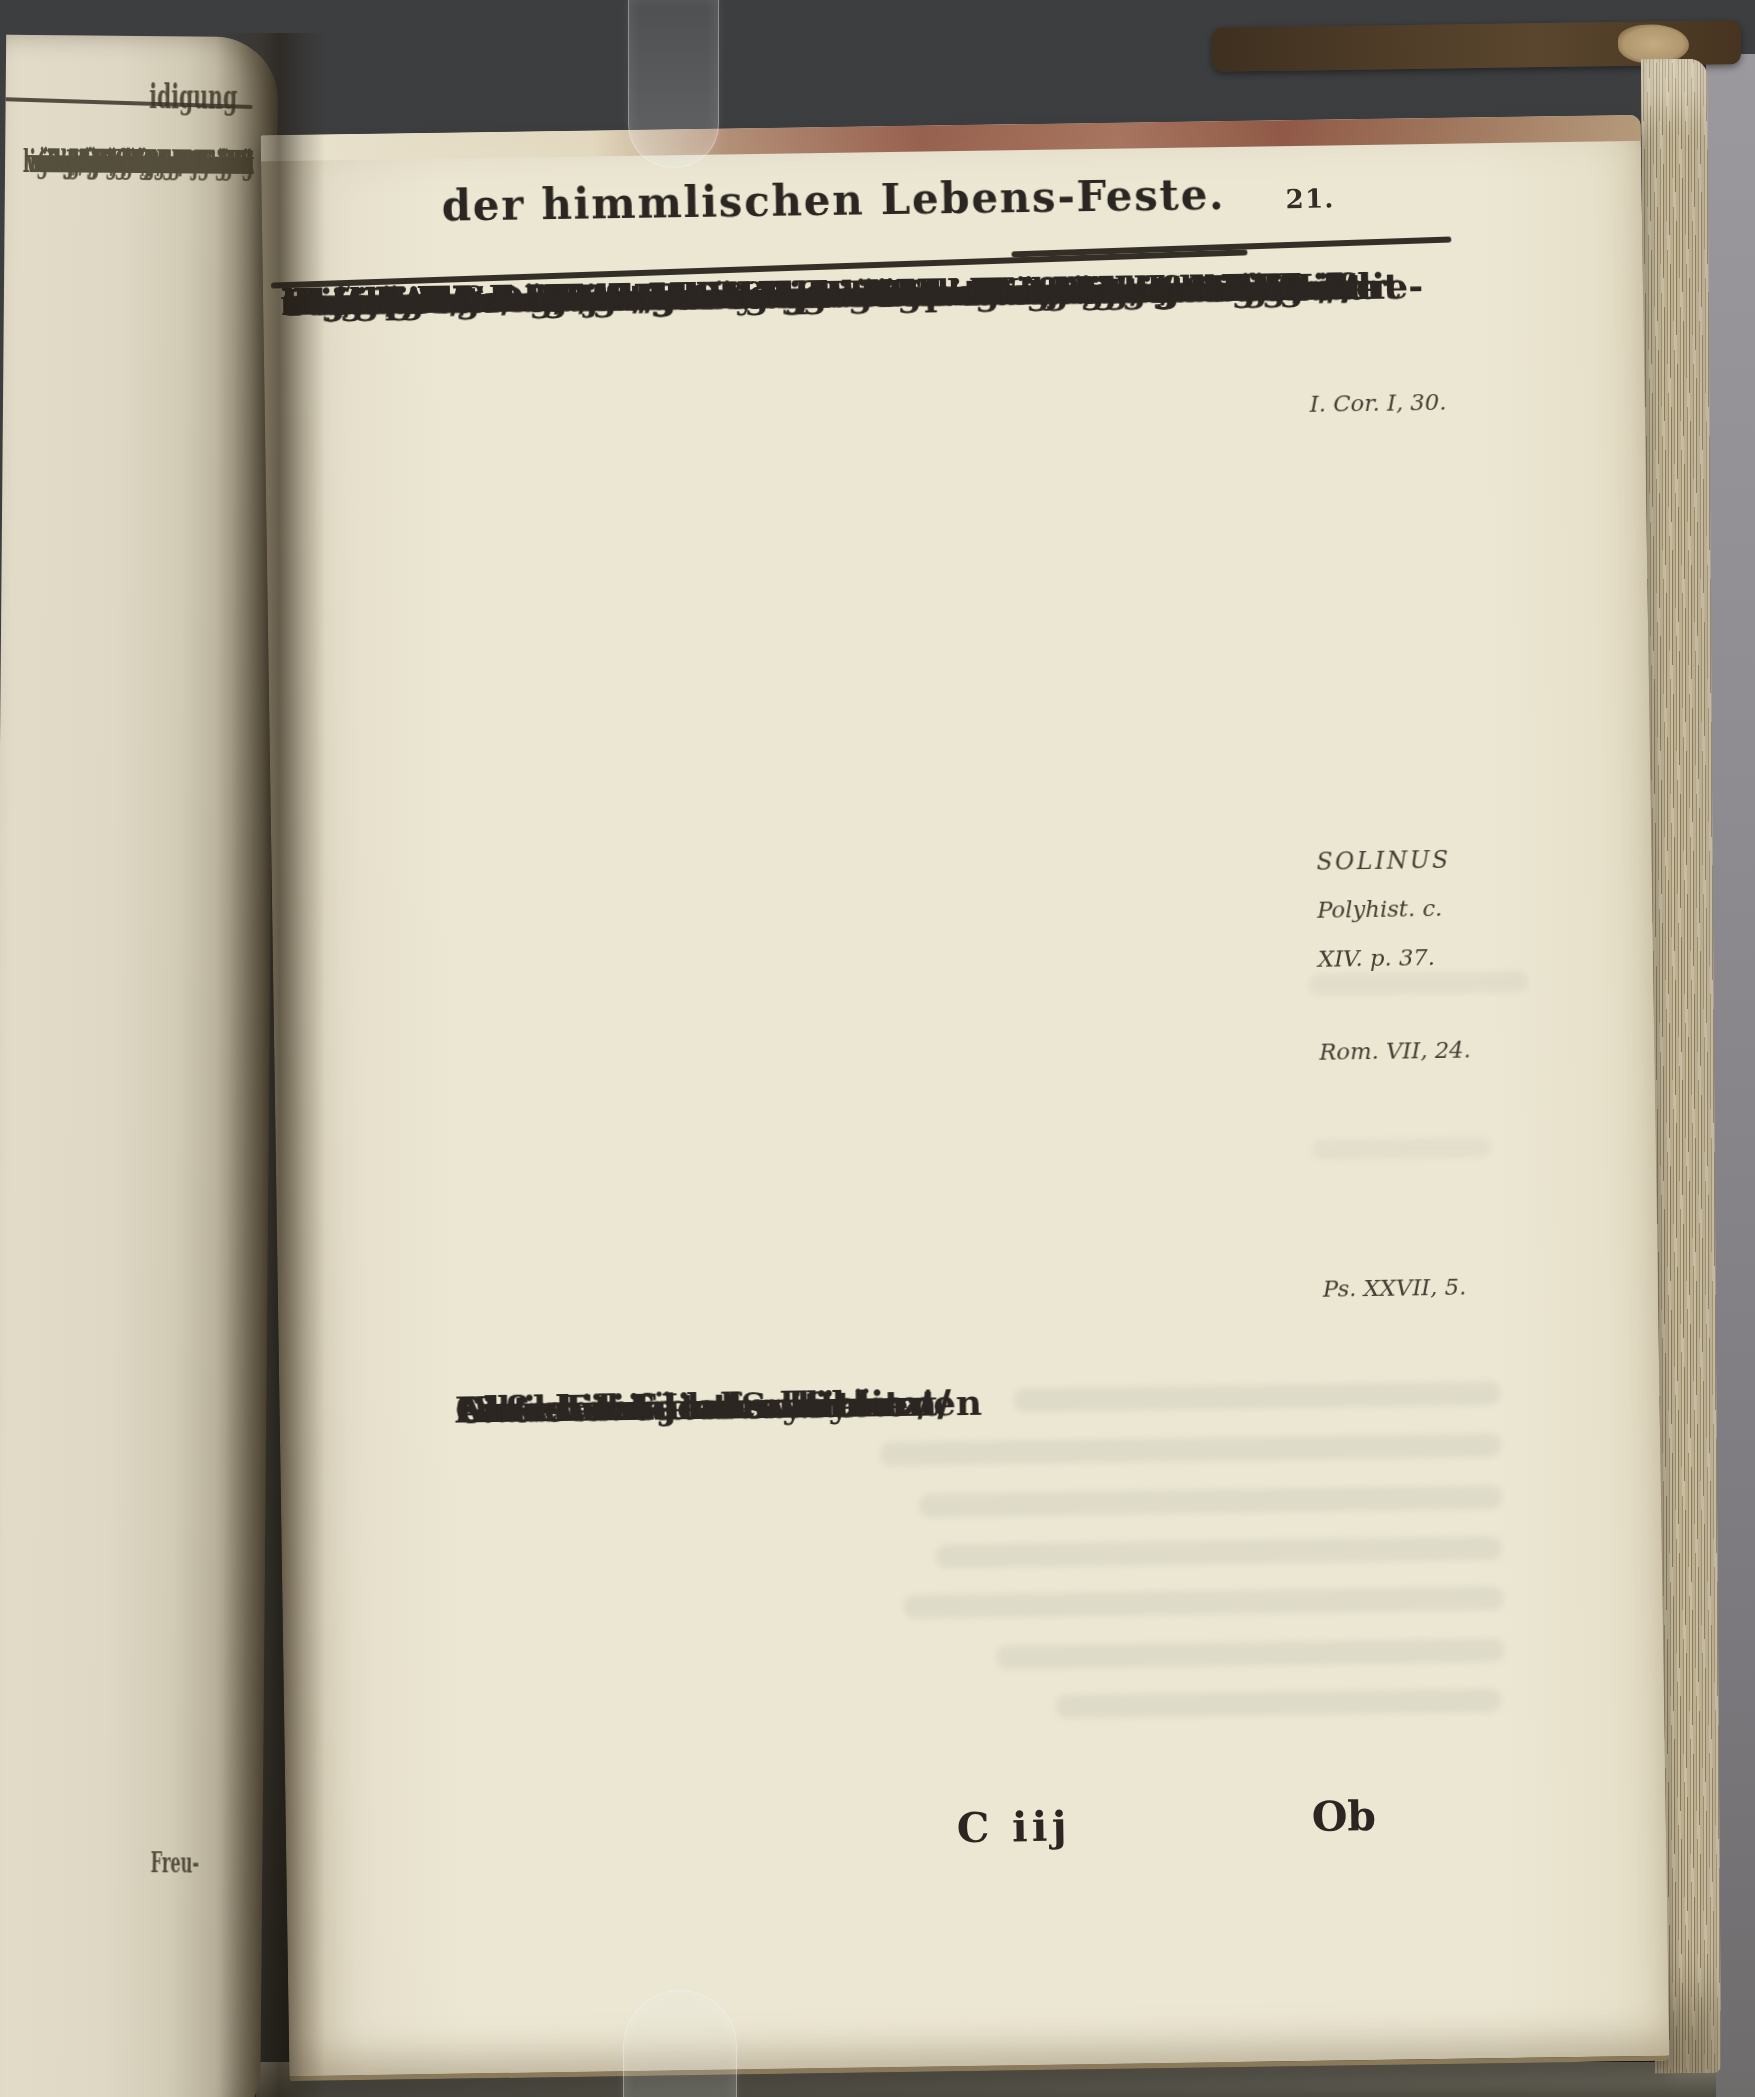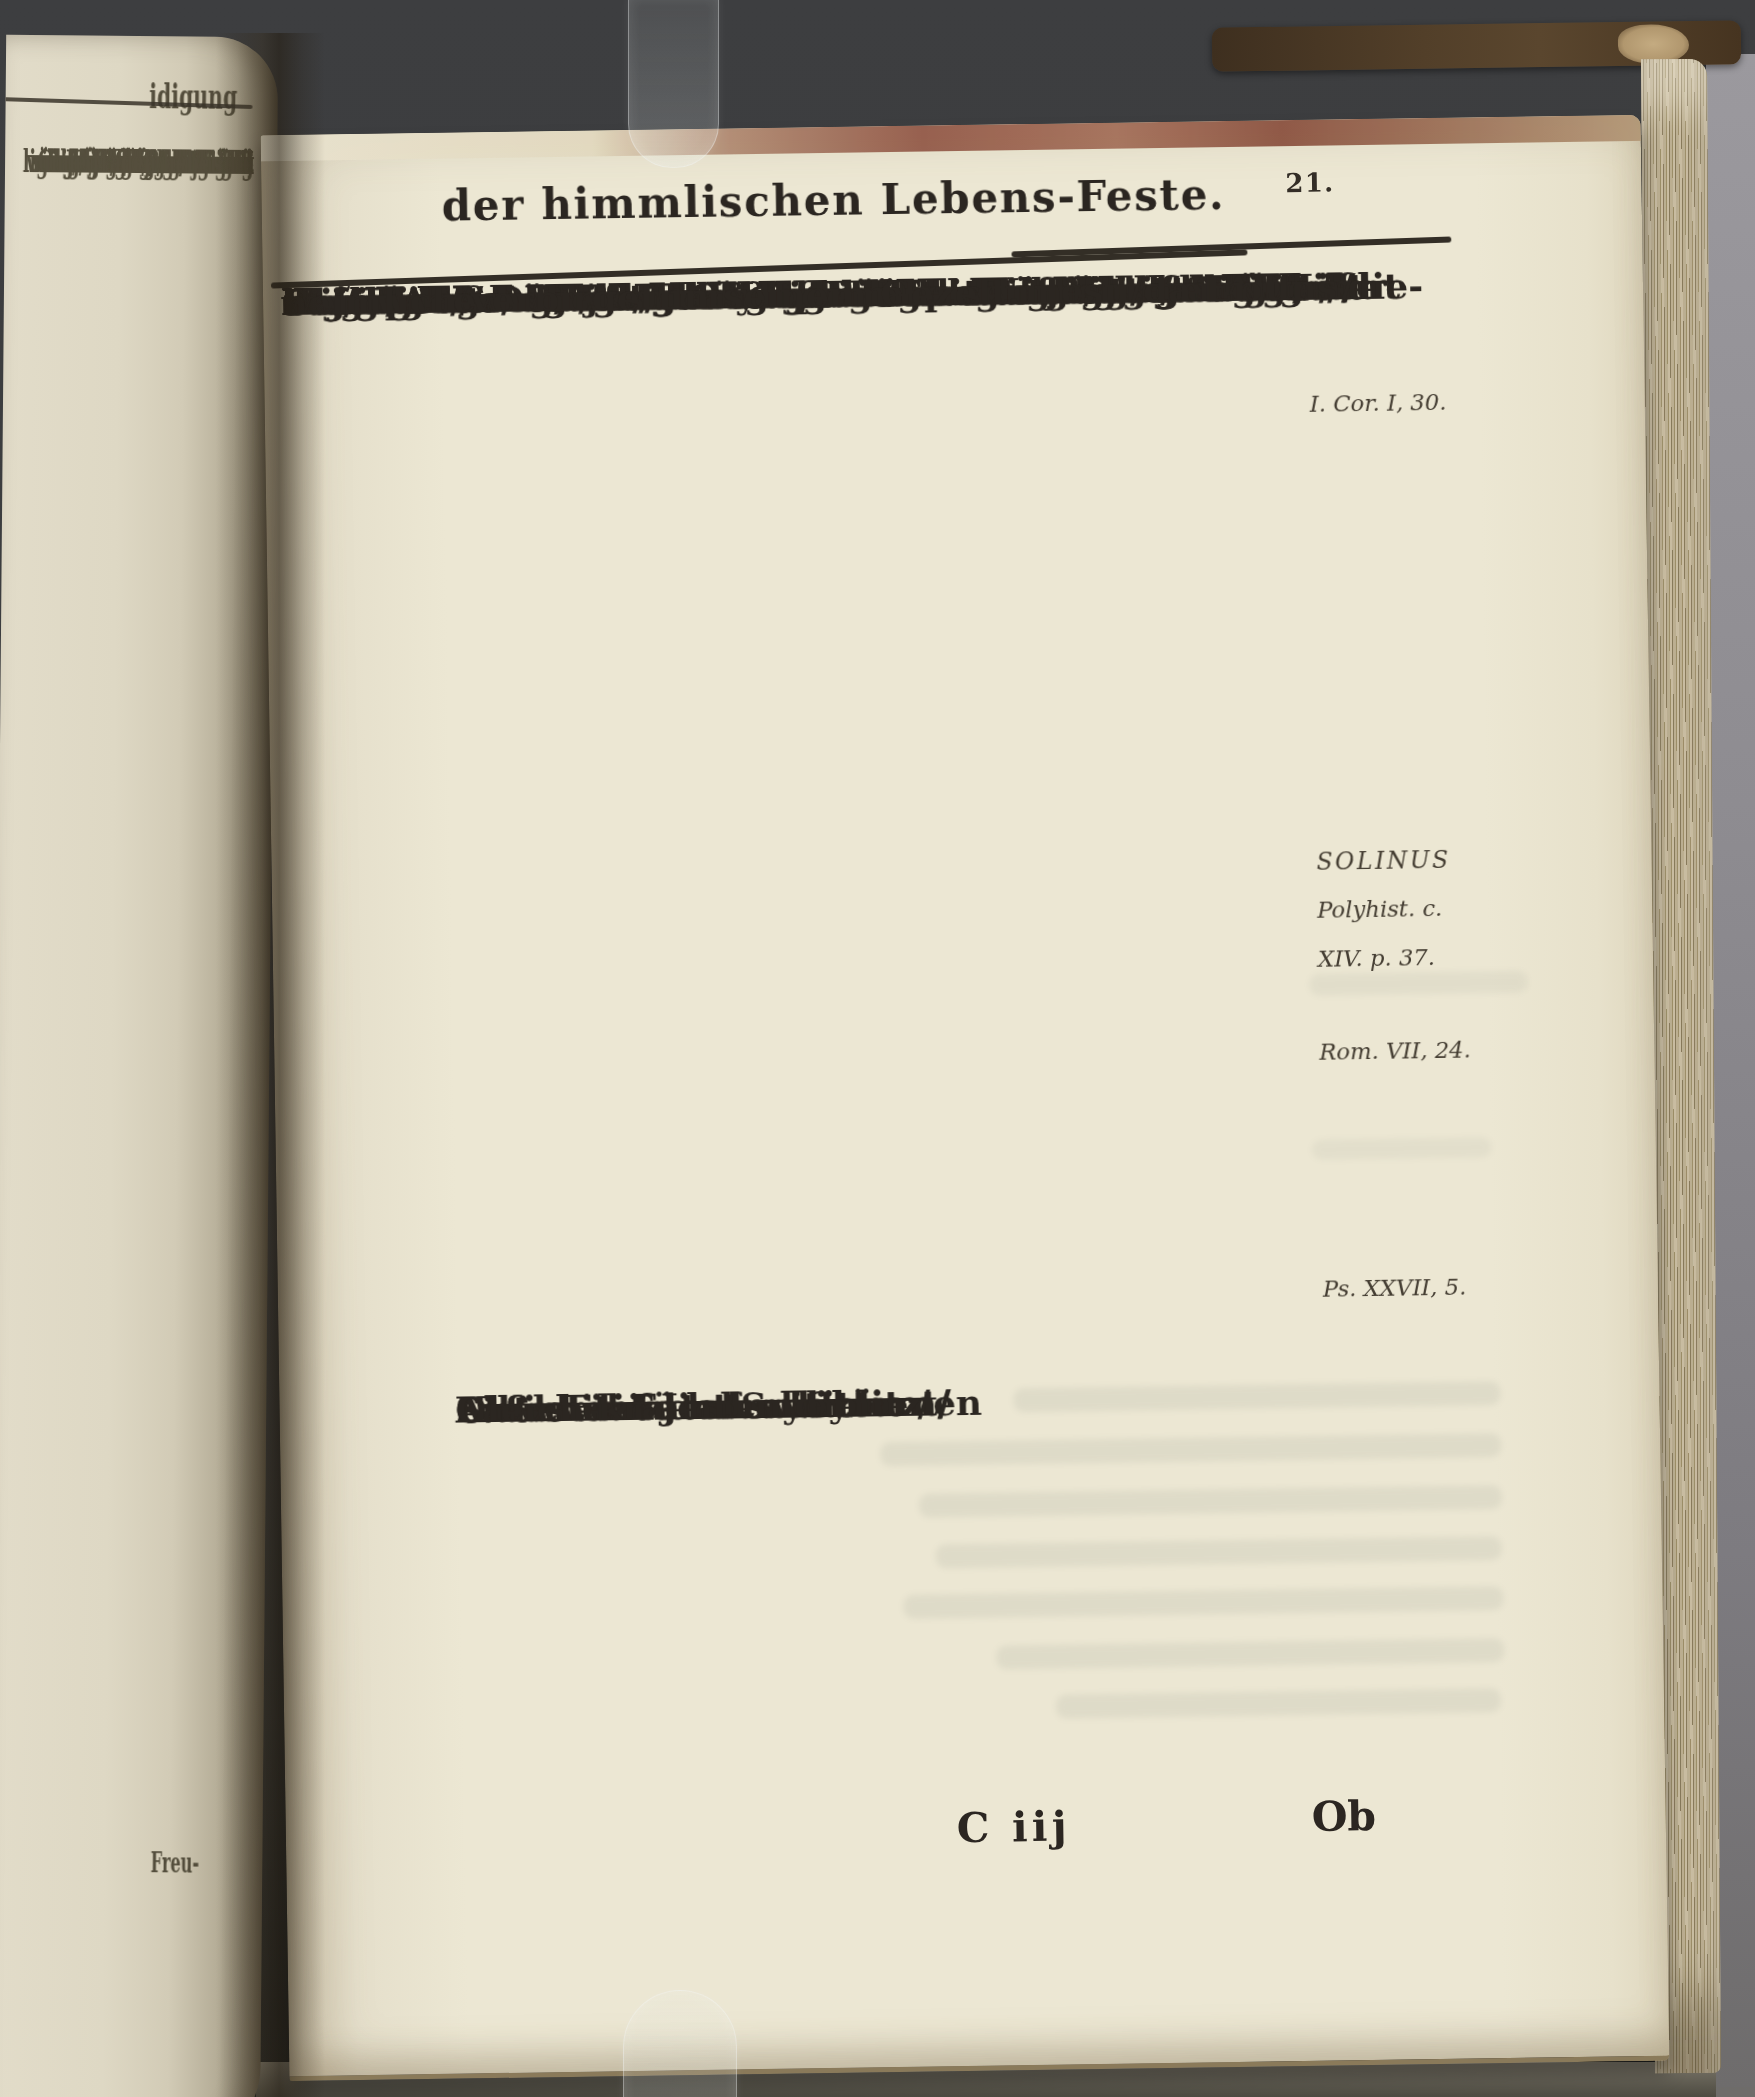--- a/index.html
+++ b/index.html
@@ -55,7 +55,7 @@
   .rp-ink{color:#2b2621;font-weight:bold;}
   .rp-header{left:180px;top:49px;width:755px;text-align:center;font-size:42px;
     letter-spacing:1.7px;white-space:pre;filter:blur(0.2px);}
-  .rp-pageno{left:1024px;top:48px;font-size:26px;font-weight:700;letter-spacing:1.3px;color:#332d26;}
+  .rp-pageno{left:1024px;top:64px;font-size:26px;font-weight:700;letter-spacing:1.3px;color:#332d26;}
   .rule-a{left:7.6px;top:138px;width:977px;height:5.5px;background:#332e26;border-radius:2.9px;
     transform:rotate(-1.1deg);filter:blur(0.3px);}
   .rule-b{left:749px;top:123px;width:440px;height:5.5px;background:#332e26;border-radius:2.9px;

